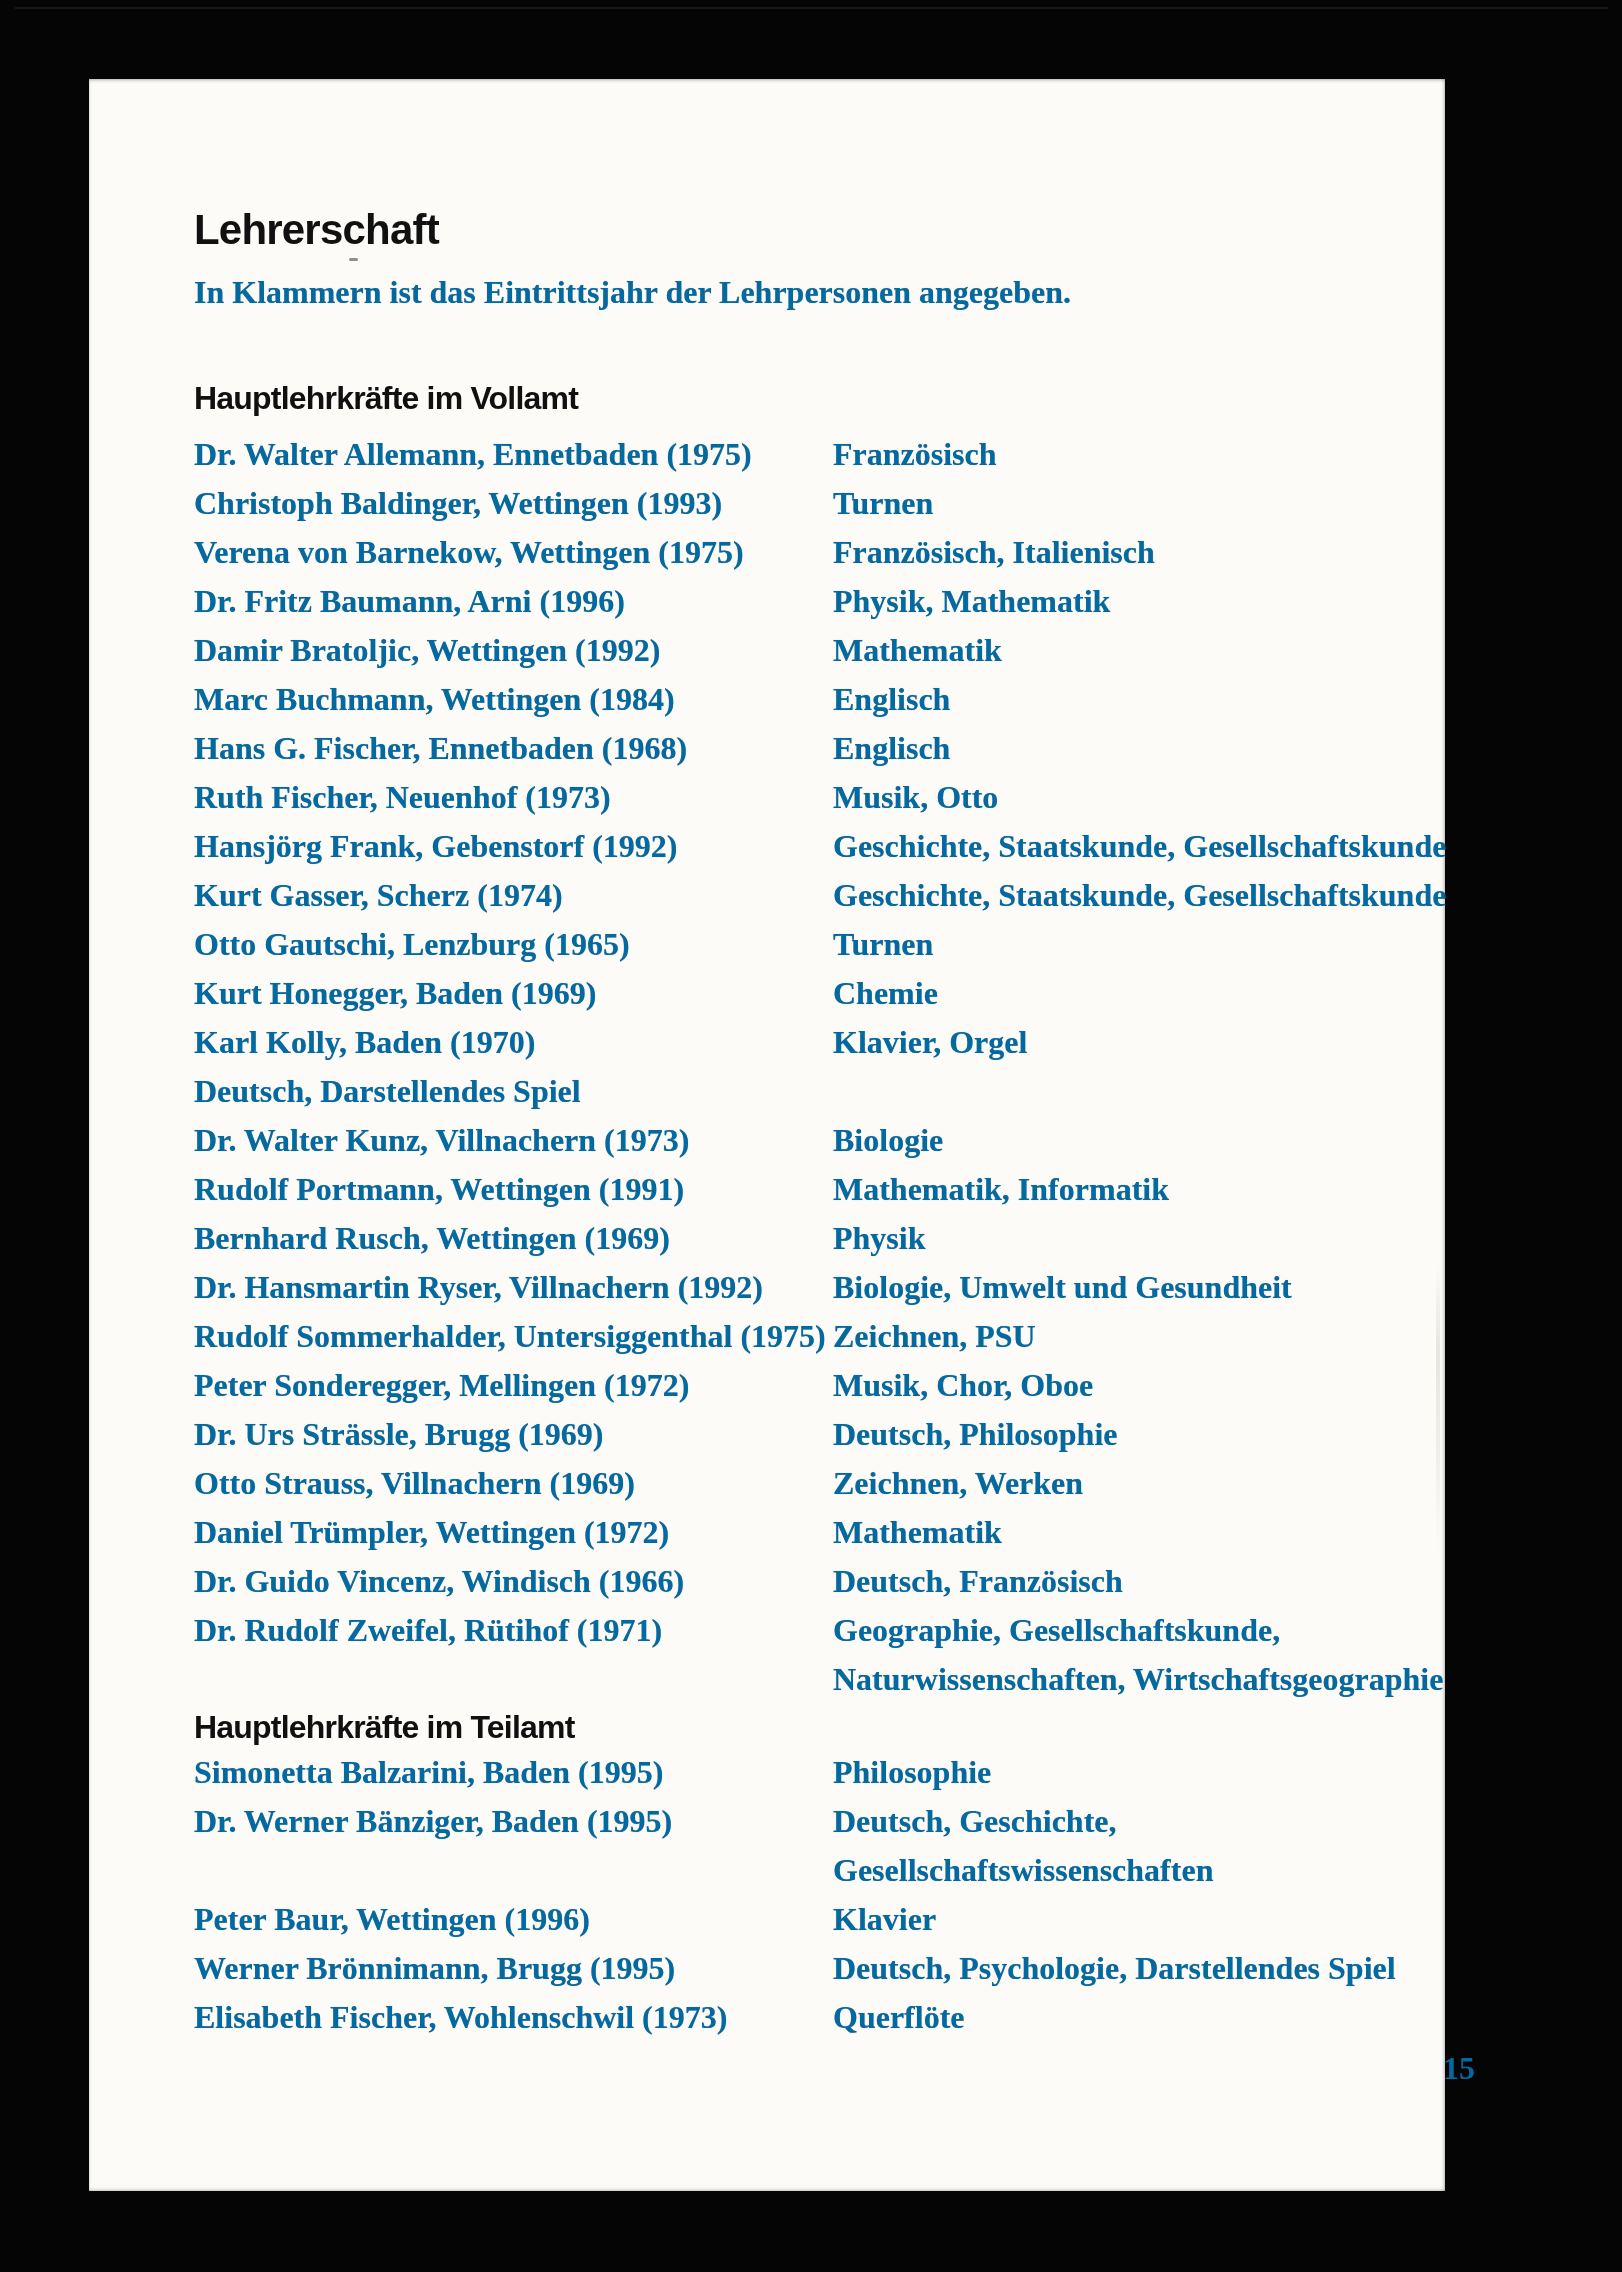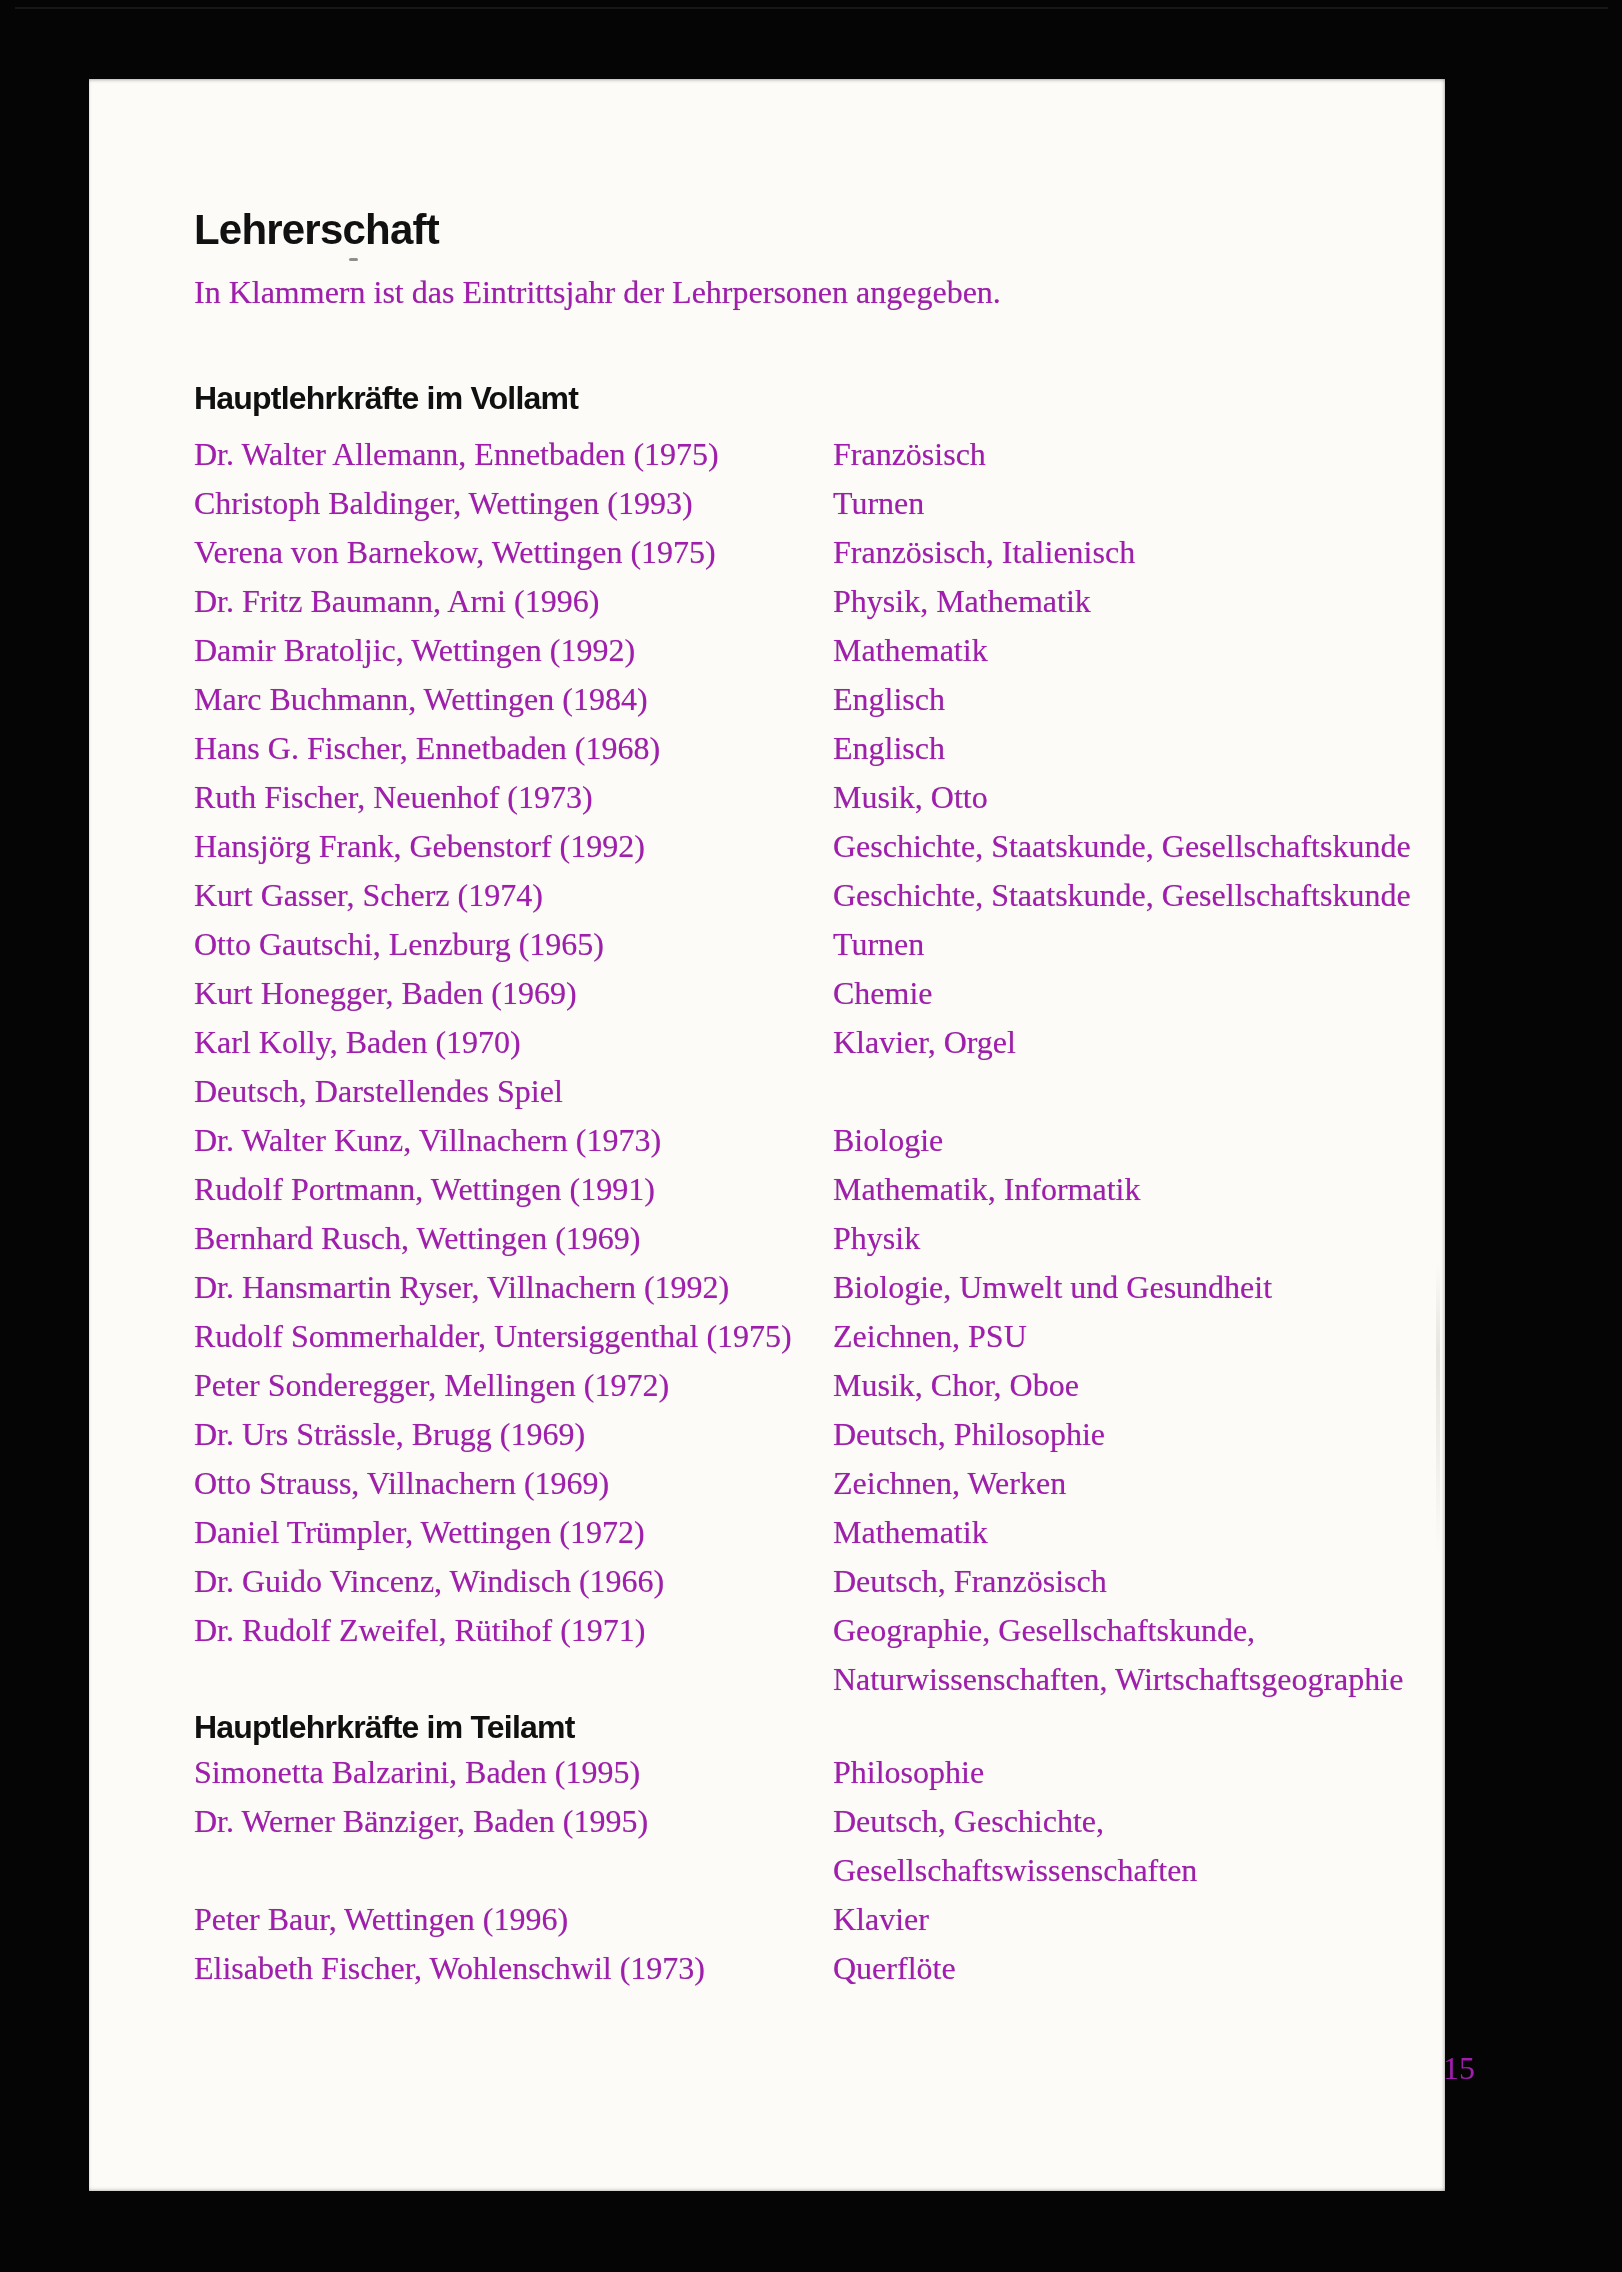--- a/index.html
+++ b/index.html
@@ -18,7 +18,7 @@
     background:#fcfbf8;
     box-shadow:inset 0 2.4px 4px -2.4px rgba(0,0,0,.45), inset -3.2px 0 5.7px -4px rgba(0,0,0,.4), inset 0 -2.4px 4px -2.4px rgba(0,0,0,.35);
   }
-  .ink{color:#a21caf;text-shadow:0 0 0.8px rgba(20,20,20,.38);}
+  .ink{color:#0369a1;text-shadow:0 0 0.8px rgba(20,20,20,.38);font-weight:bold;}
   .doc-title{
     position:absolute;left:105px;top:130px;
     font-family:"Liberation Sans","DejaVu Sans",sans-serif;

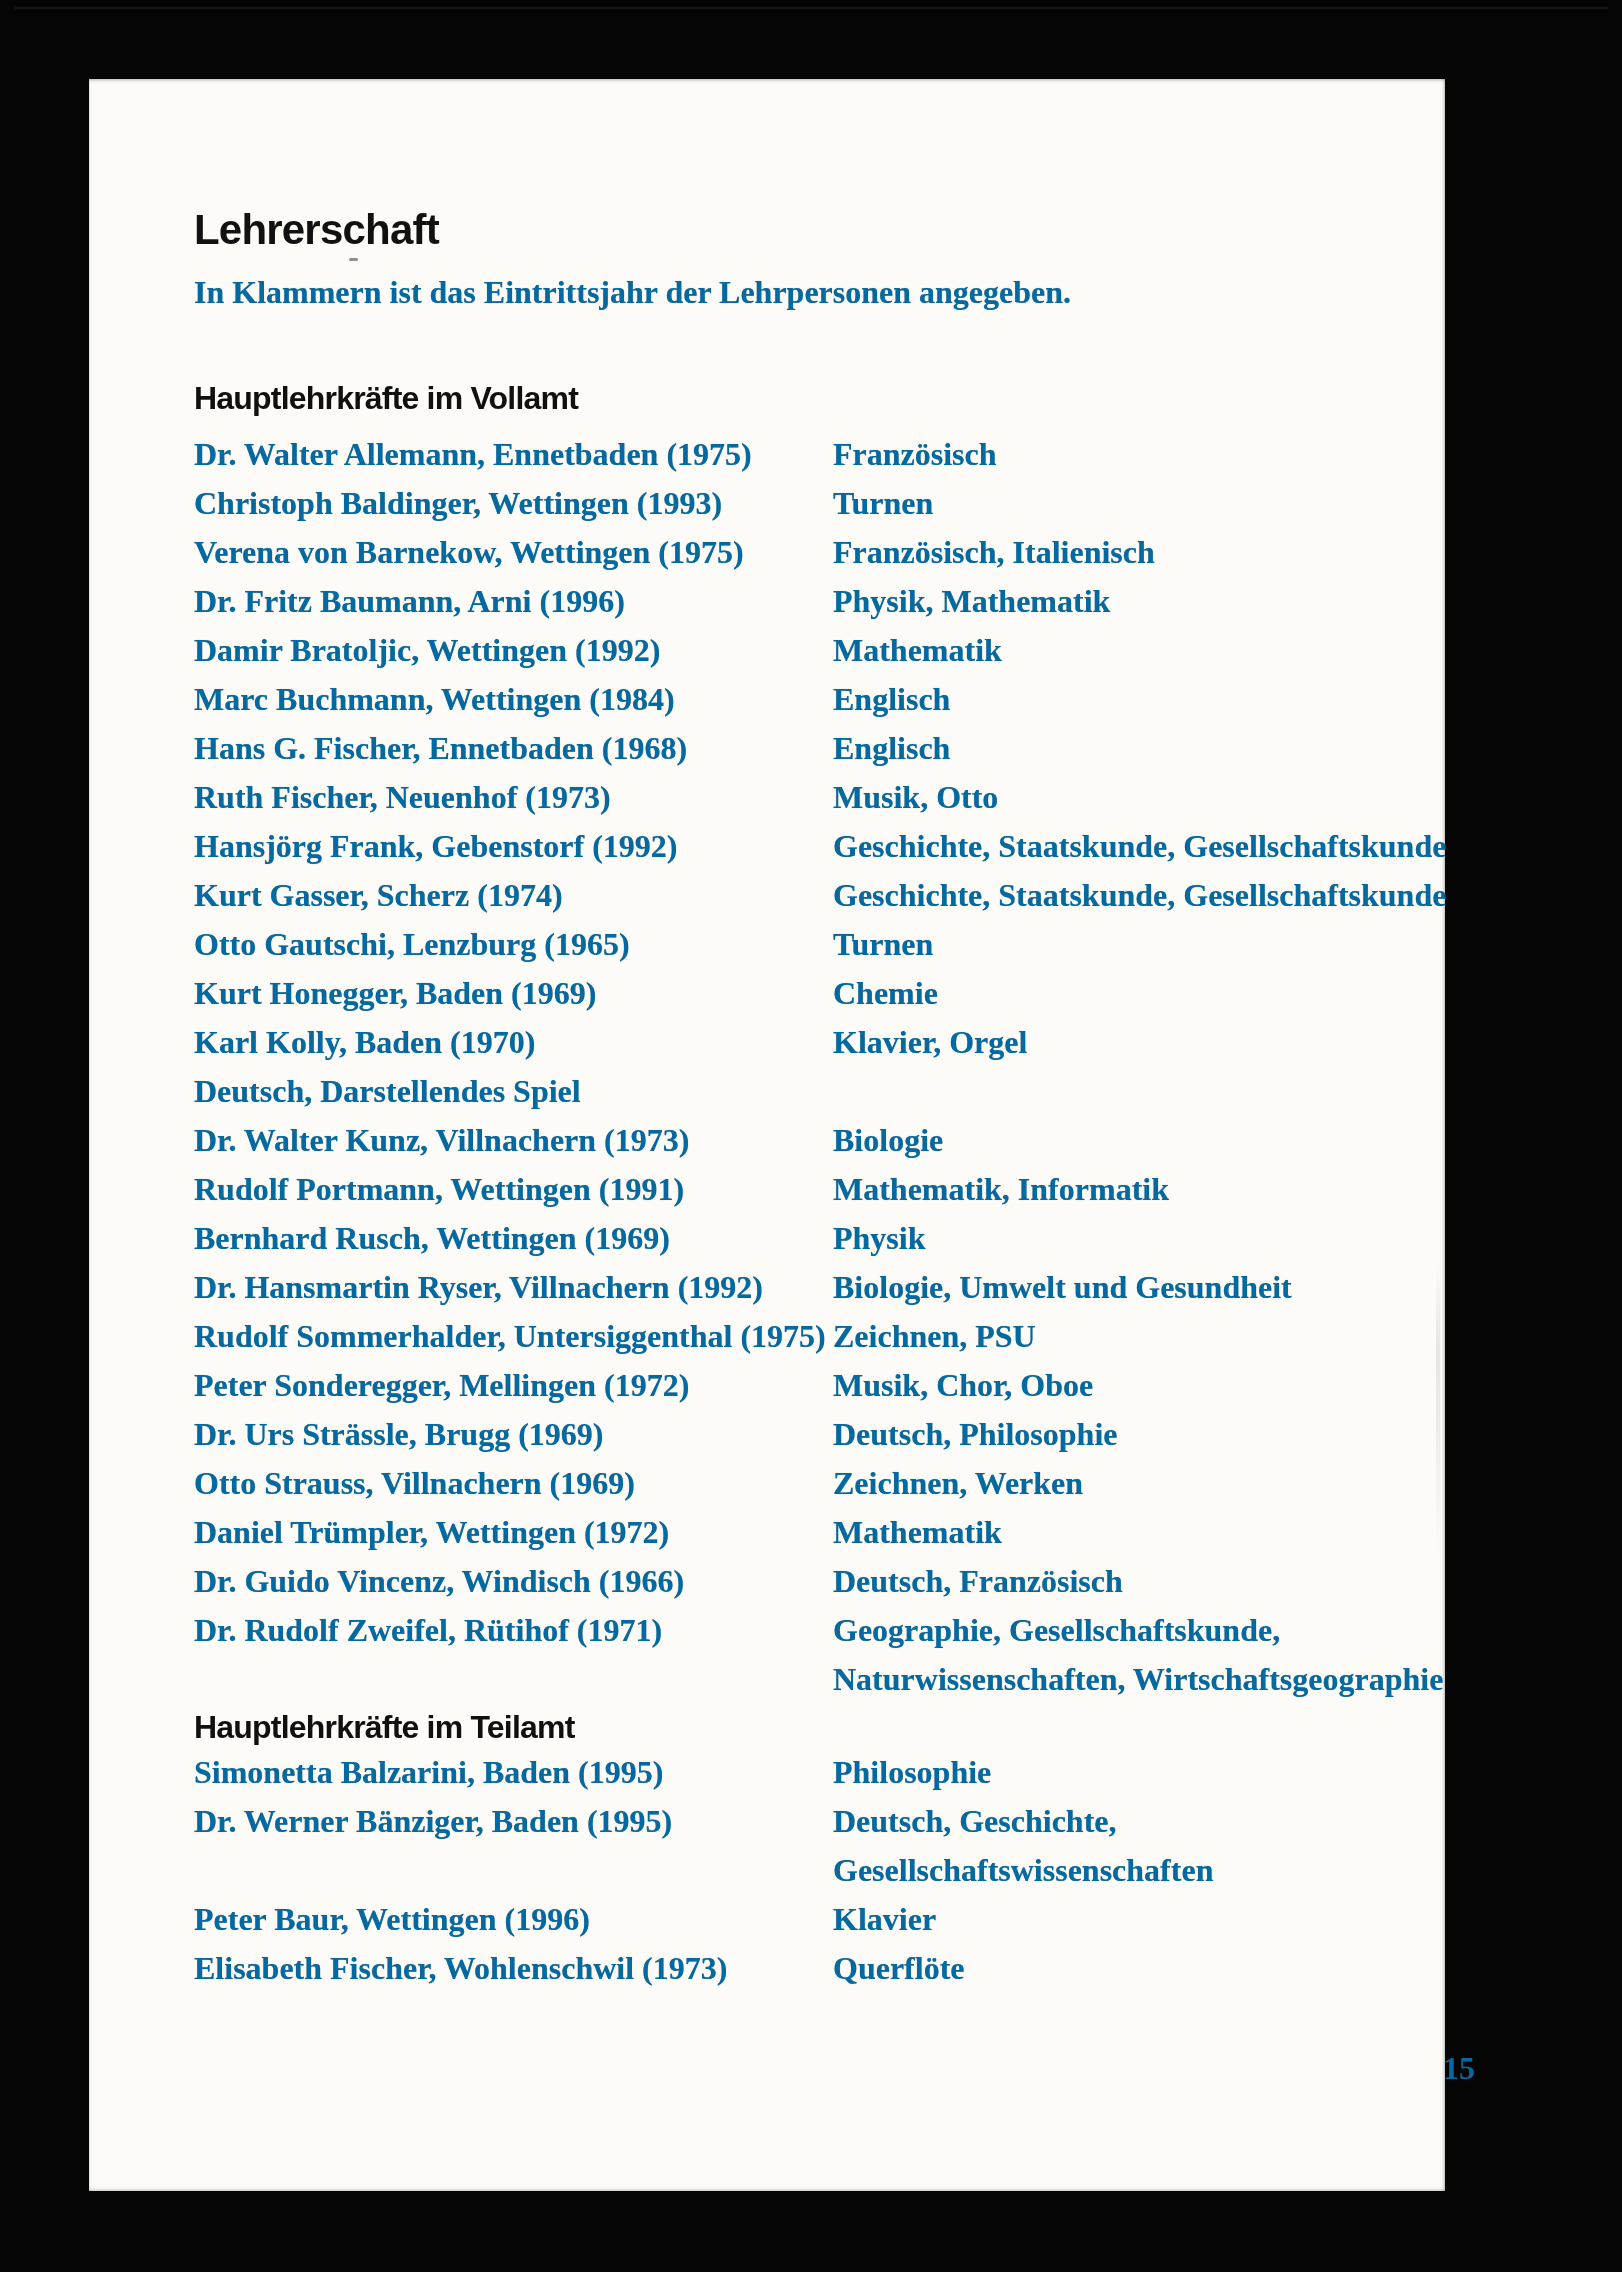--- a/index.html
+++ b/index.html
@@ -268,6 +268,12 @@
         </div>
   </div>
 
+  <div class="row">
+    <div class="name">Werner Brönnimann, Brugg (1995)</div>
+    <div class="subjects">
+          <div class="subject-line">Deutsch, Psychologie, Darstellendes Spiel</div>
+        </div>
+  </div>
 
   <div class="row">
     <div class="name">Elisabeth Fischer, Wohlenschwil (1973)</div>

